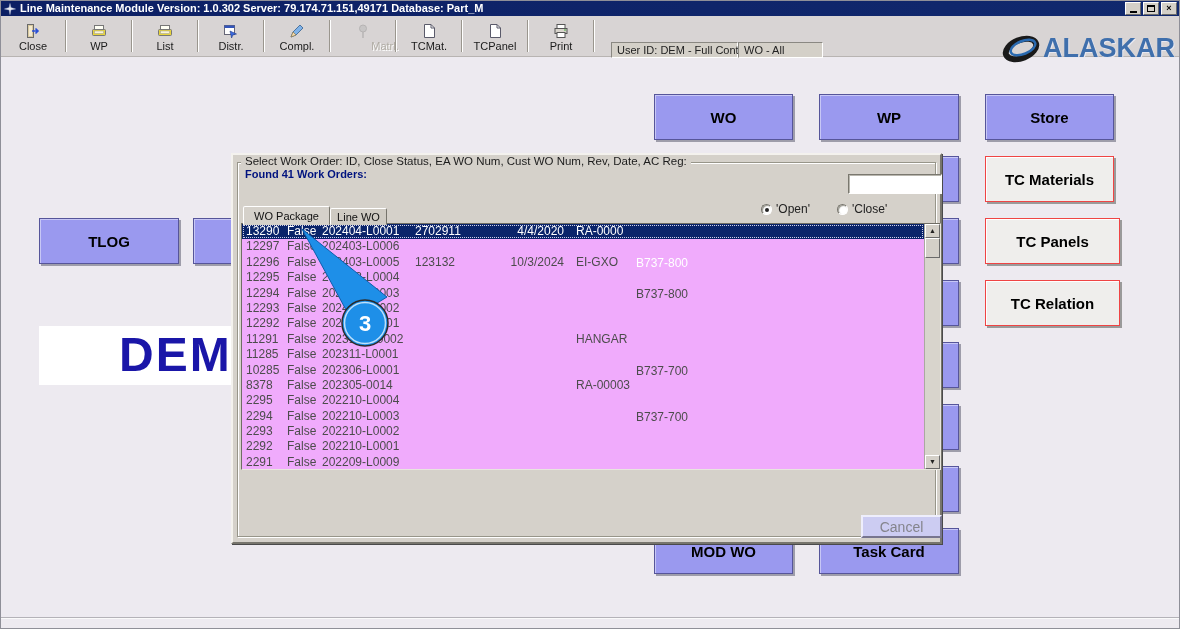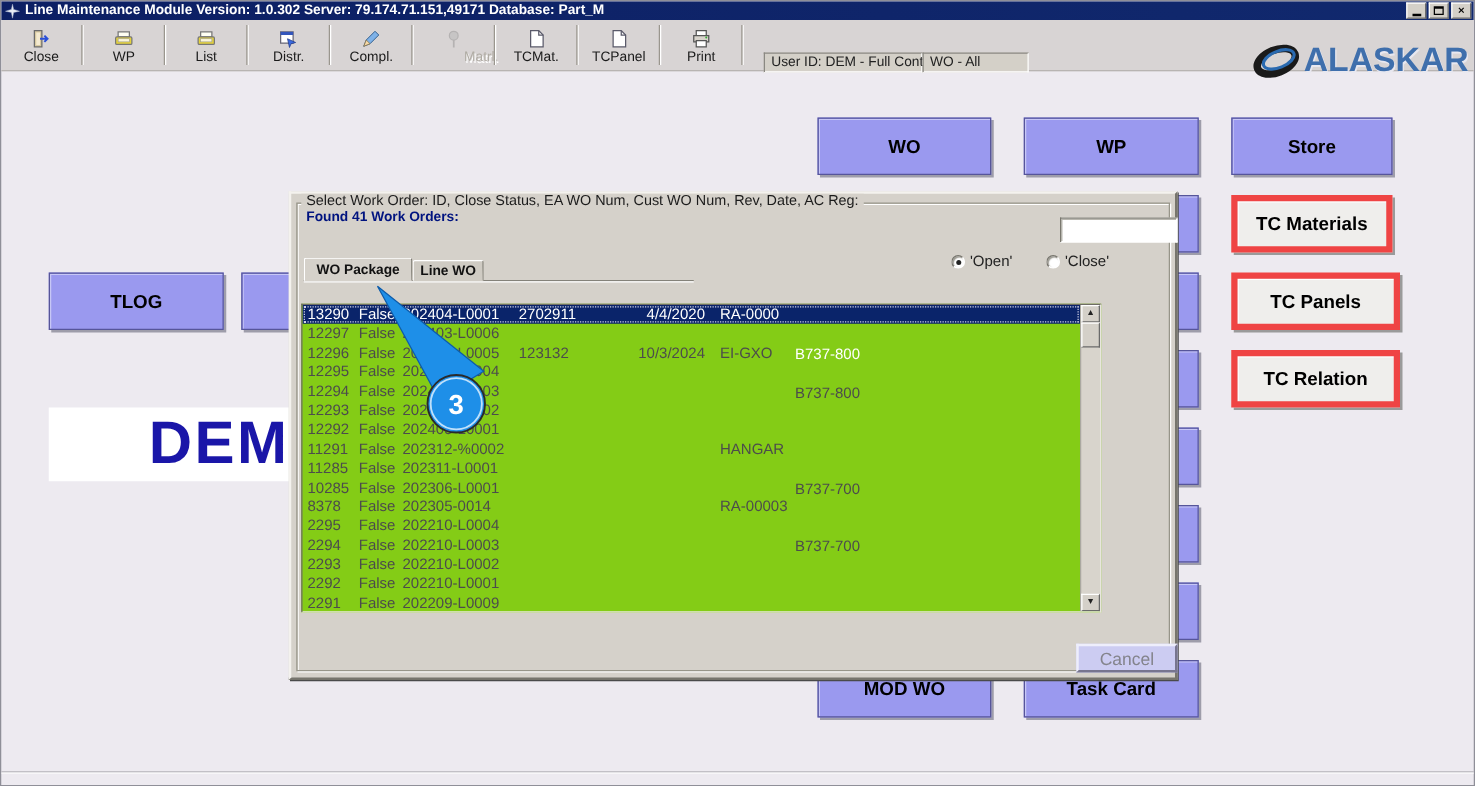--- a/index.html
+++ b/index.html
@@ -47,7 +47,7 @@
           box-shadow:2px 2px 0 rgba(80,80,100,.5), inset 1px 1px 0 rgba(255,255,255,.45);
           color:#000; font-weight:bold; font-size:15px; display:flex; align-items:center; justify-content:center;
           cursor:pointer; z-index:1; }
-  .gbtn { position:absolute; background:#efeeec; border:5px solid #ef4444;
+  .gbtn { position:absolute; background:#efeeec; border:1px solid #ef4444;
           box-shadow:2px 2px 0 #9a9a9a, inset 1px 1px 0 #fff;
           color:#000; font-weight:bold; font-size:15px; display:flex; align-items:center; justify-content:center;
           cursor:pointer; z-index:1; }

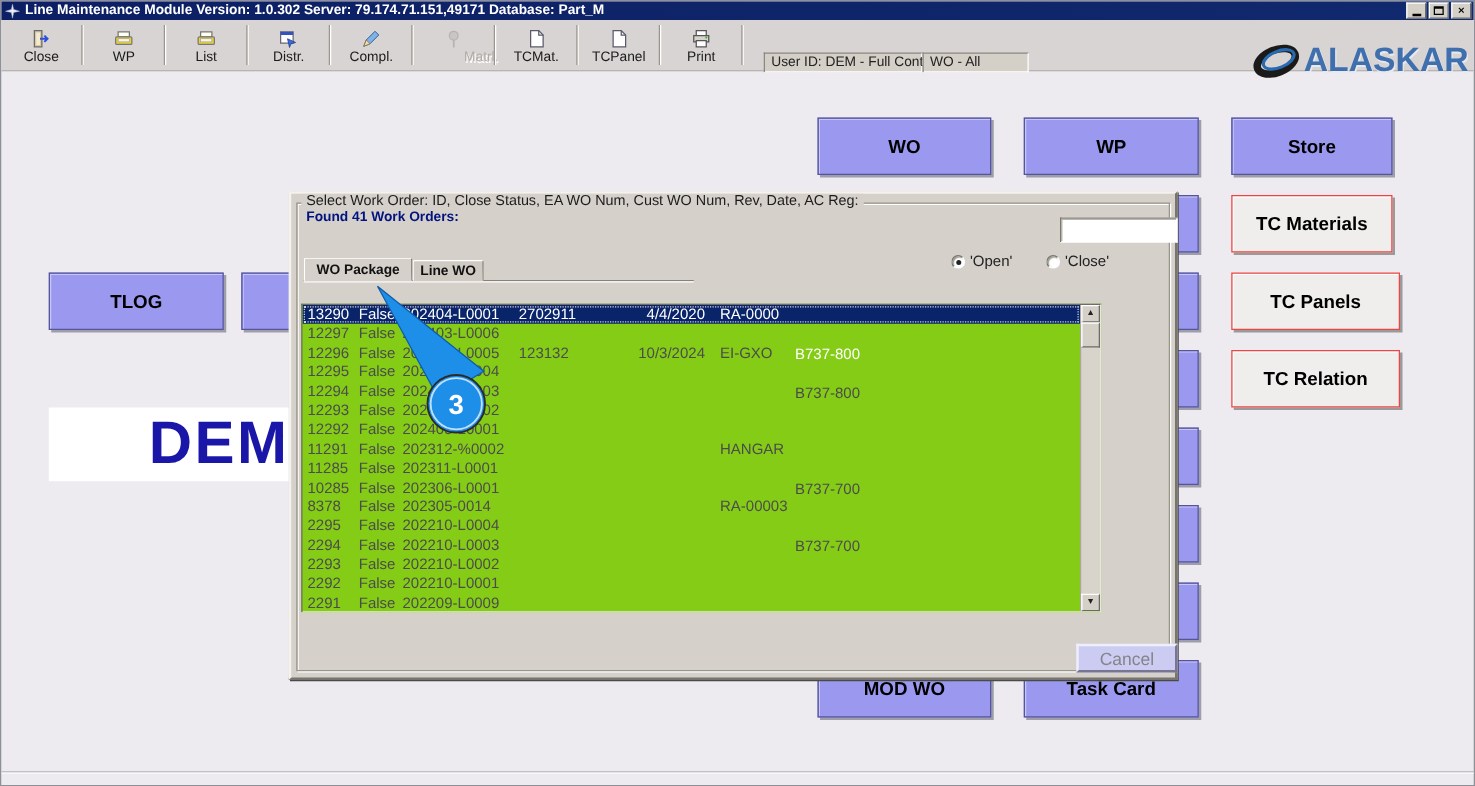--- a/index.html
+++ b/index.html
@@ -83,7 +83,7 @@
                 font-size:12px; padding:0 3px; z-index:2; }
   .tabline { position:absolute; left:10px; top:69px; width:312px; border-top:1px solid #84827a;
              border-bottom:1px solid #fff; z-index:2; }
-  .tab { position:absolute; font-size:11px; font-weight:bold; color:#111; text-align:center;
+  .tab { position:absolute; font-size:11px; font-weight:normal; color:#111; text-align:center;
          background:#d5d1ca; border:1px solid; border-color:#fff #76746c transparent #fff;
          border-radius:2px 2px 0 0; z-index:3; cursor:pointer; }
   .tab-active { left:10px; top:51px; width:87px; height:19px; line-height:18px; z-index:4; }

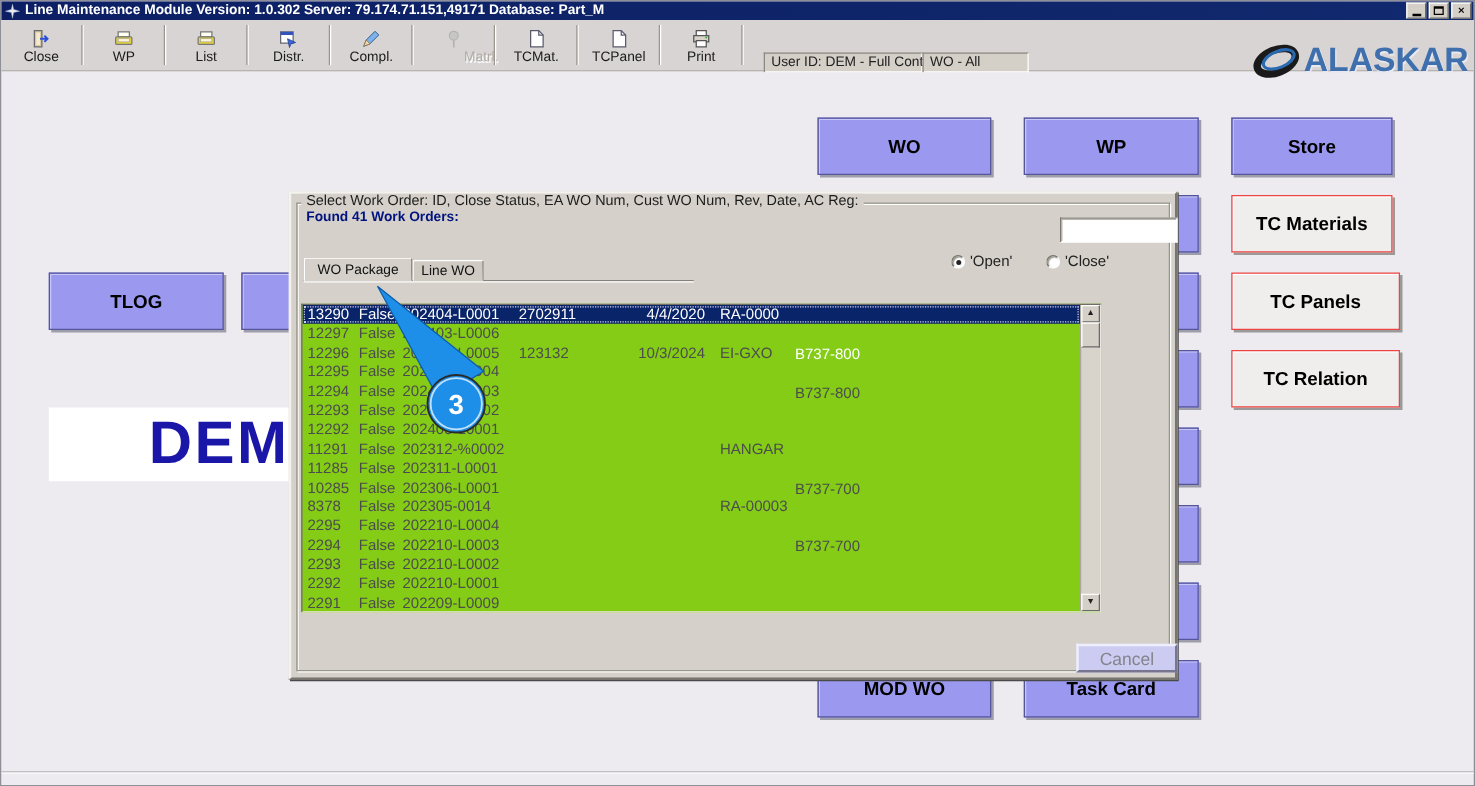--- a/index.html
+++ b/index.html
@@ -96,7 +96,7 @@
           position:relative; }
   .rdot.on::after { content:""; position:absolute; left:3px; top:3px; width:4px; height:4px;
                     border-radius:50%; background:#222; }
-  .listbox { position:absolute; left:8px; top:88px; width:640px; height:247px; background:#84cc16;
+  .listbox { position:absolute; left:8px; top:68px; width:700px; height:247px; background:#f0abfc;
              border:1px solid; border-color:#6f6d65 #e8e6de #e8e6de #6f6d65; z-index:2; overflow:hidden; }
   .rows { position:absolute; left:0; top:0; right:16px; bottom:0; }
   .lrow { position:relative; height:15.4px; font-size:12px; color:#4c4c4c; white-space:nowrap; cursor:default; }

